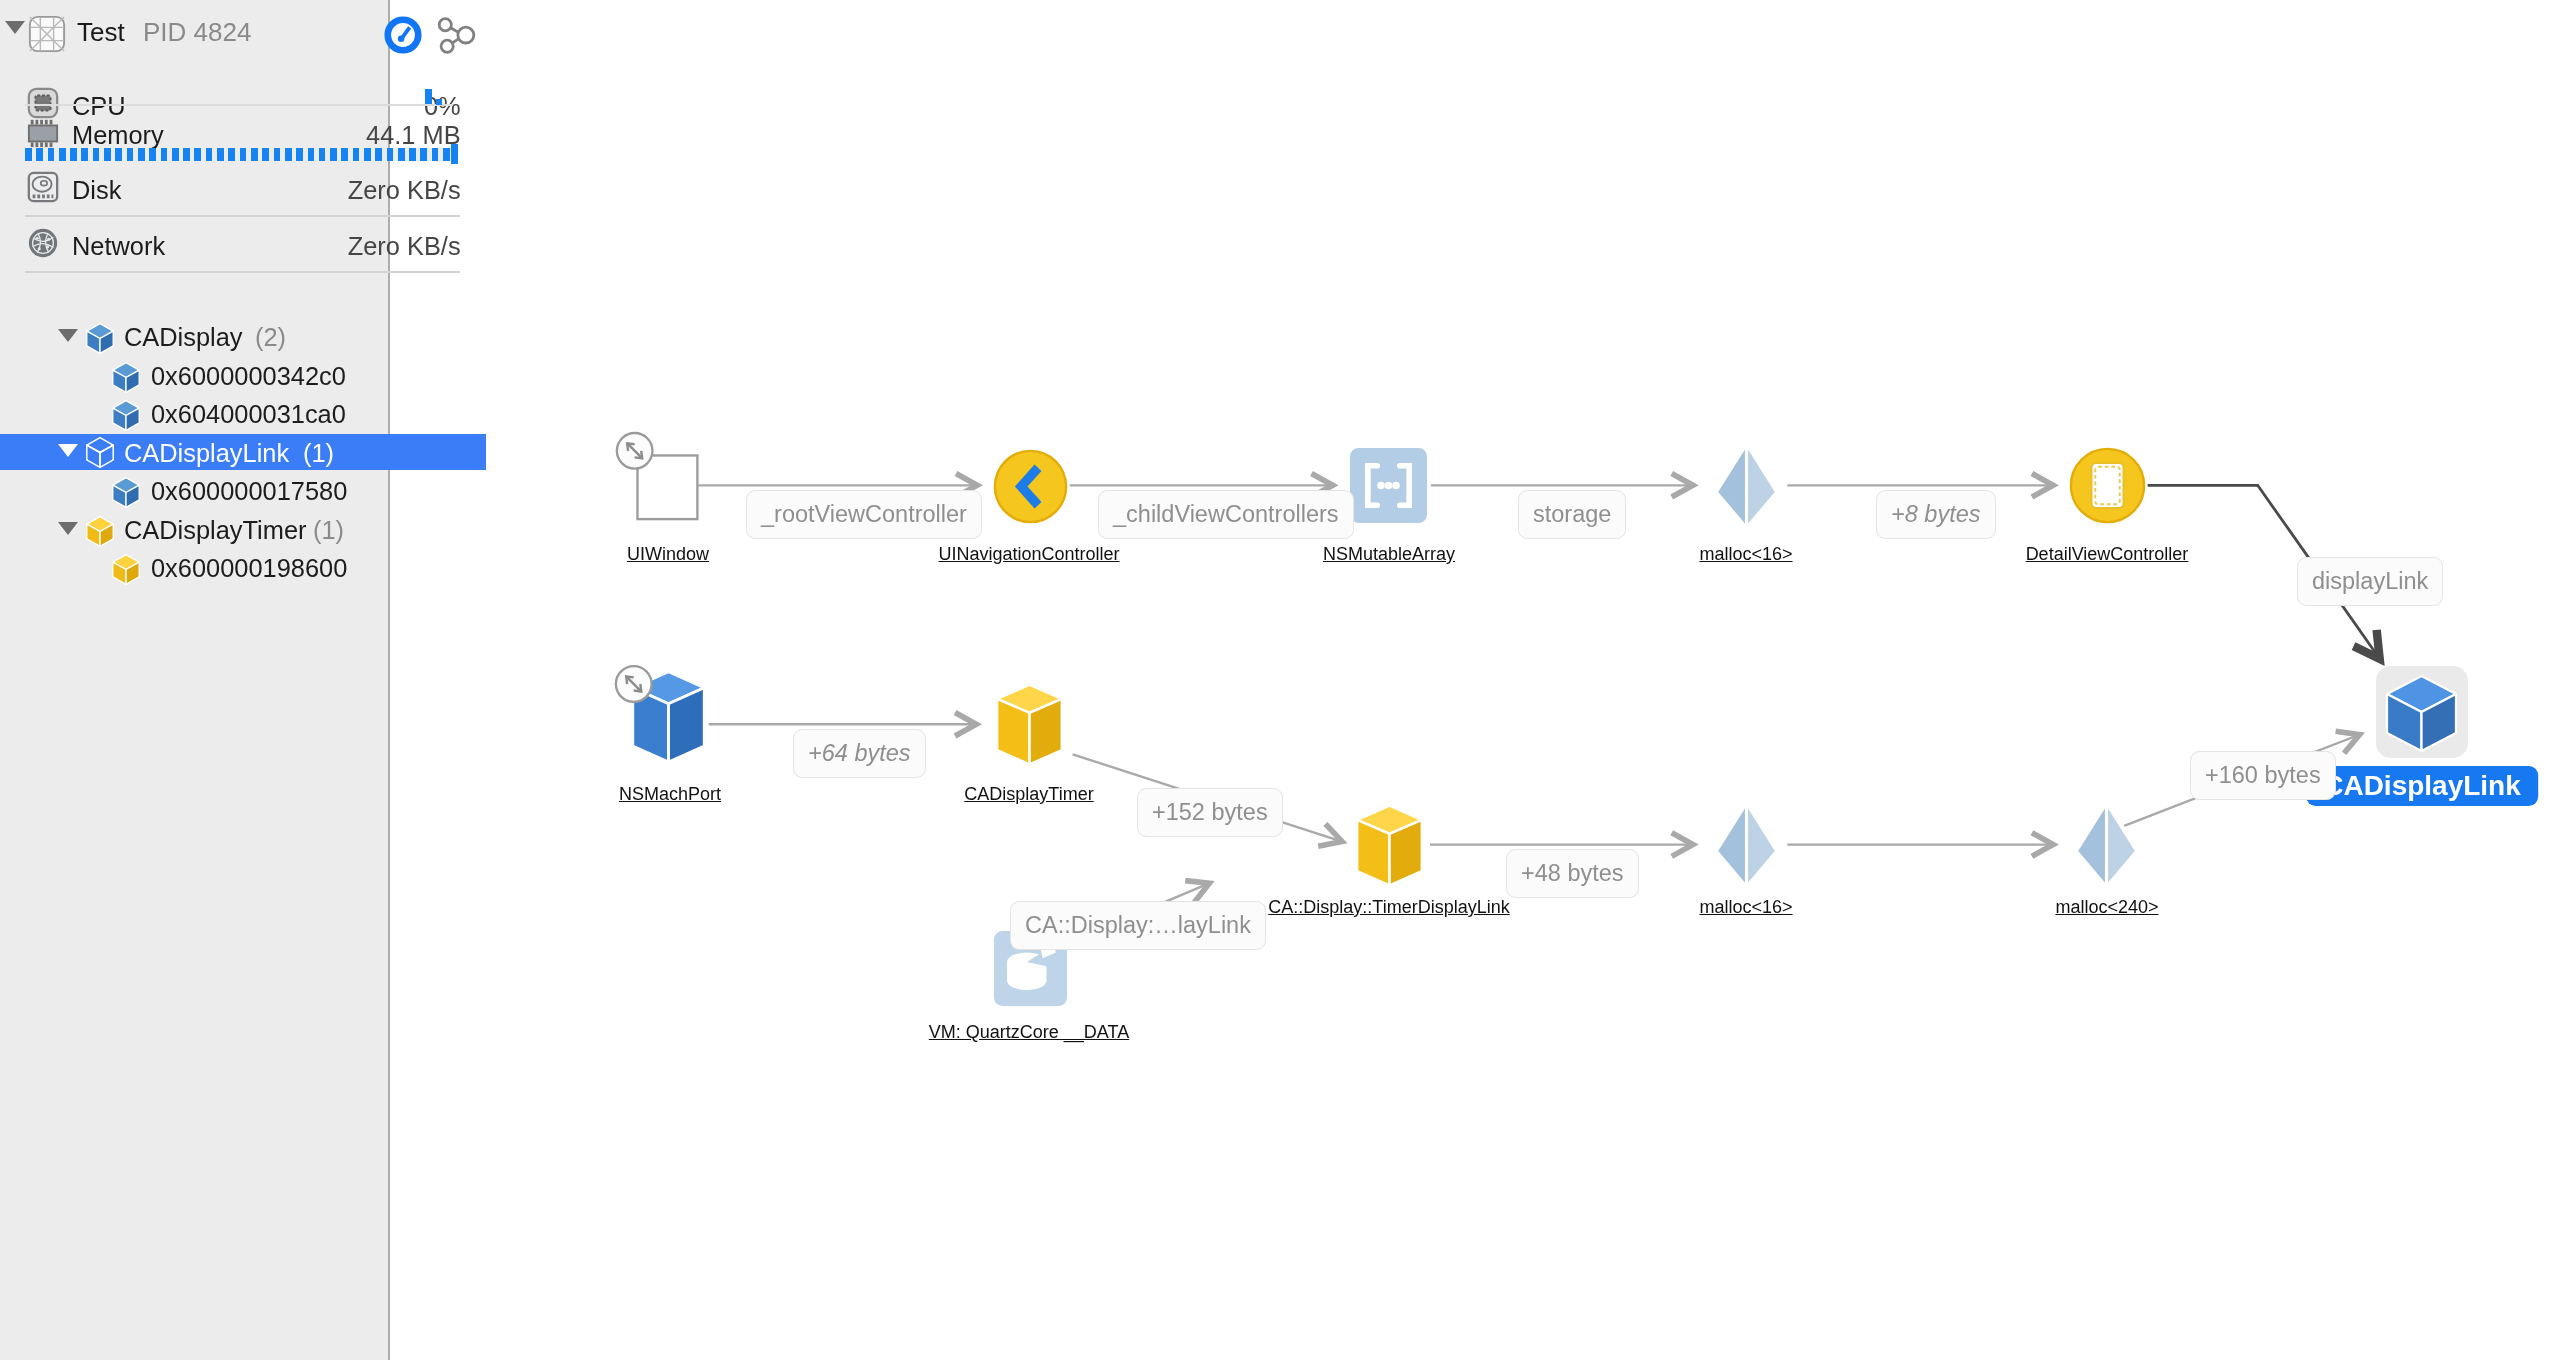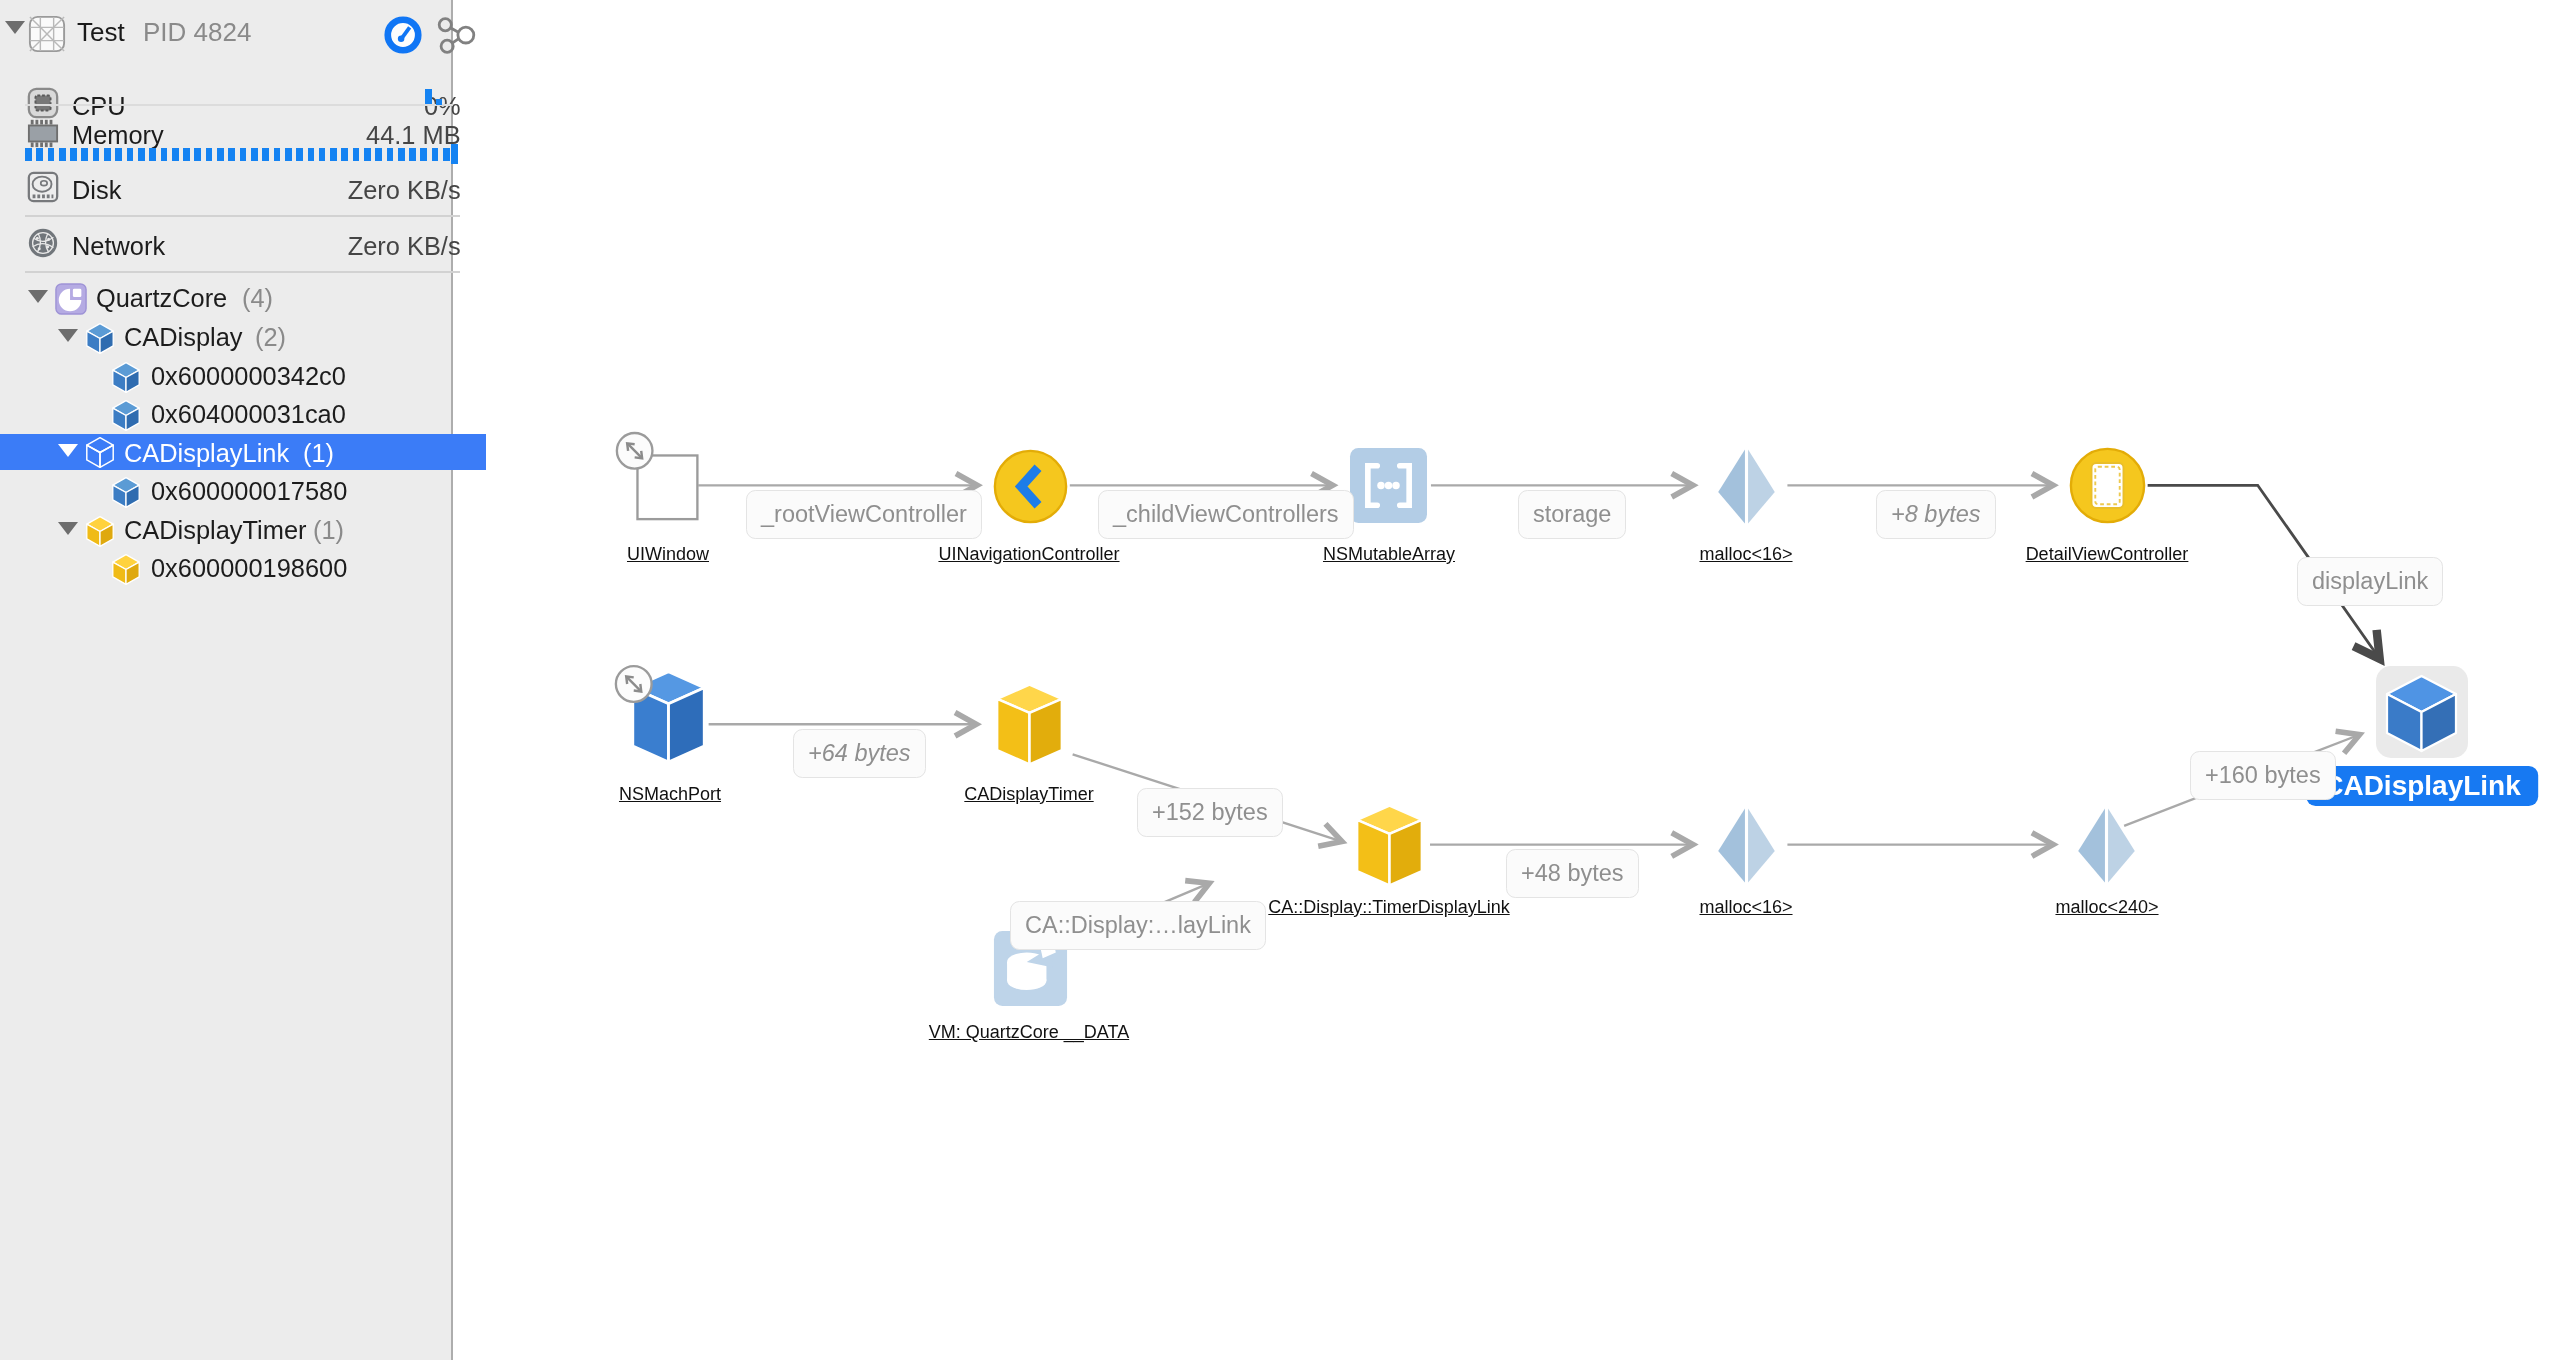--- a/index.html
+++ b/index.html
@@ -8,7 +8,7 @@
   .abs { position:absolute; }
 
   
-  #sidebar { position:absolute; left:0; top:0; width:453px; height:1360px;
+  #sidebar { position:absolute; left:0; top:0; width:390px; height:1360px;
              background:#ececec; border-right:2.8px solid #adadad; }
   .srow { position:absolute; left:0; width:486px; height:43px; }
   .srow .lbl { position:absolute; font-size:25.4px; color:#1c1c1c; top:5.6px; }

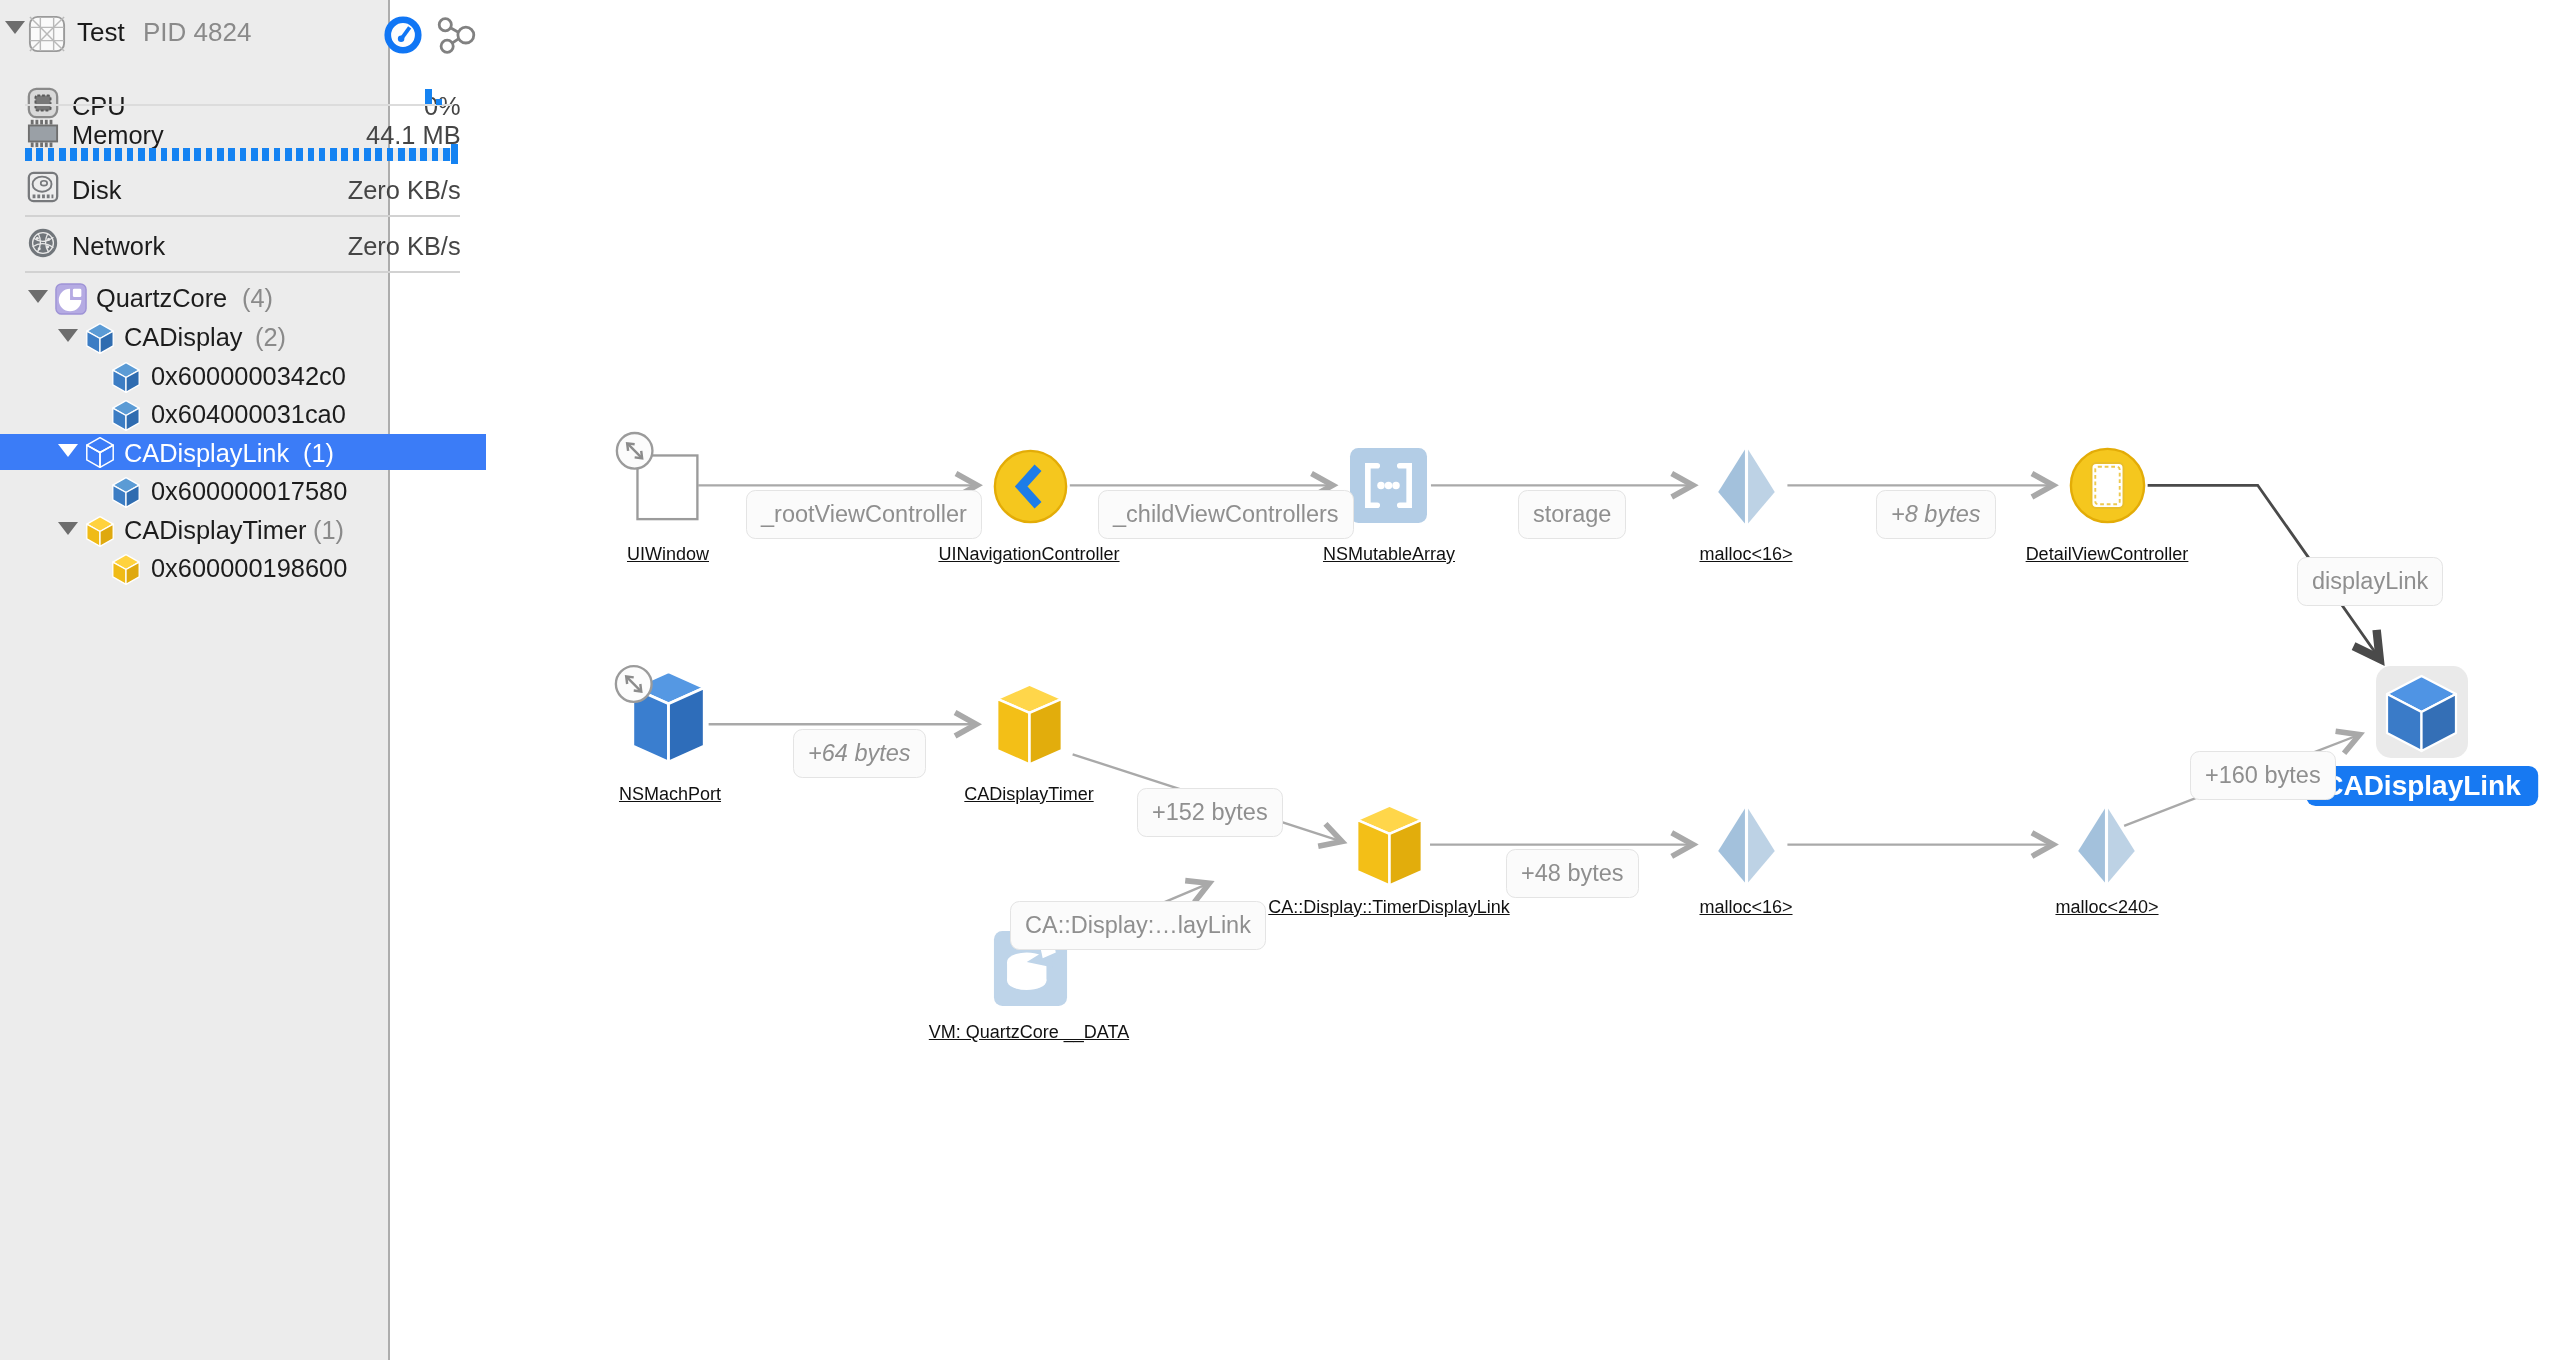--- a/index.html
+++ b/index.html
@@ -171,16 +171,6 @@
   </div>
   <div class="sep" style="top:271px;"></div>
 
-  <div class="trow" style="top:279px;">
-    <span class="tri" style="left:28px; top:11.3px;"></span>
-    <svg class="ticon" style="left:55px;" width="32" height="32" viewBox="0 0 34 34">
-      <rect x="1" y="1" width="32" height="32" rx="6" fill="#b5abe3" stroke="#9e93d6" stroke-width="1.5"></rect>
-      <path d="M16,18 L16,6 A12,12 0 1 0 28,18 Z" fill="#ffffff"></path>
-      <rect x="19" y="6" width="9" height="9" rx="1.5" fill="#ffffff"></rect>
-    </svg>
-    <span class="tlabel" style="left:96px;">QuartzCore</span>
-    <span class="tcount" style="left:242px;">(4)</span>
-  </div>
 
   <div class="trow" style="top:318px;">
     <span class="tri" style="left:58px; top:11.3px;"></span>

